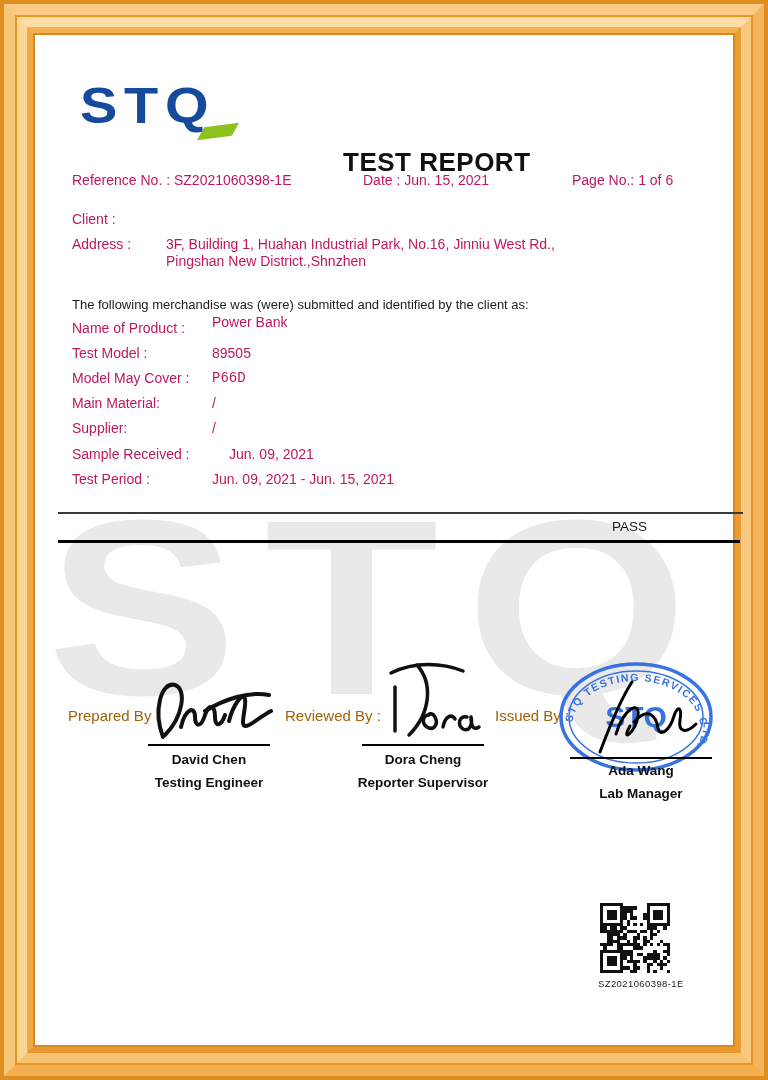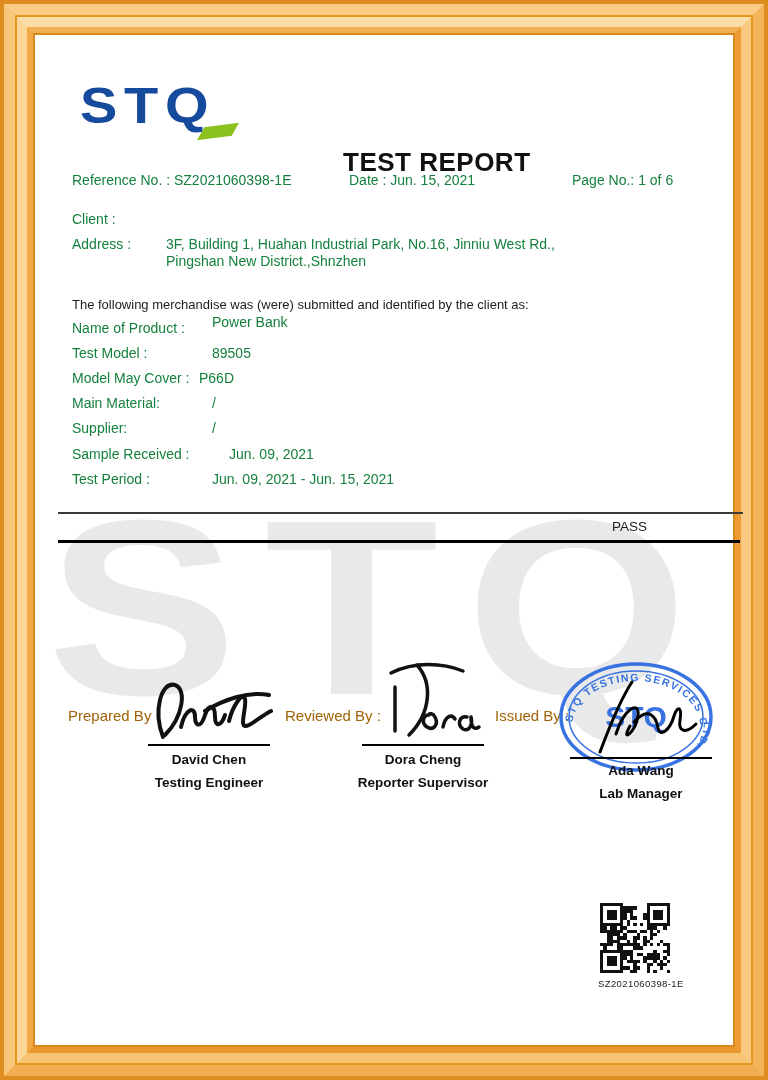--- a/index.html
+++ b/index.html
@@ -26,7 +26,7 @@
   .logo-text{position:absolute;left:0;top:0;font-size:50px;line-height:1;font-weight:900;
     color:#164a9d;letter-spacing:6px;transform:scaleX(1.12);transform-origin:left top;}
   .title{left:308px;top:112px;font-size:26px;font-weight:bold;letter-spacing:0.5px;color:#111;}
-  .t14{font-size:14px;color:#15803d;}
+  .t14{font-size:14px;color:#be185d;}
   .t13{font-size:13px;color:#1c1c1c;}
   .addr{line-height:17px;}
   .hr-thin{height:2px;background:#3a3a3a;}

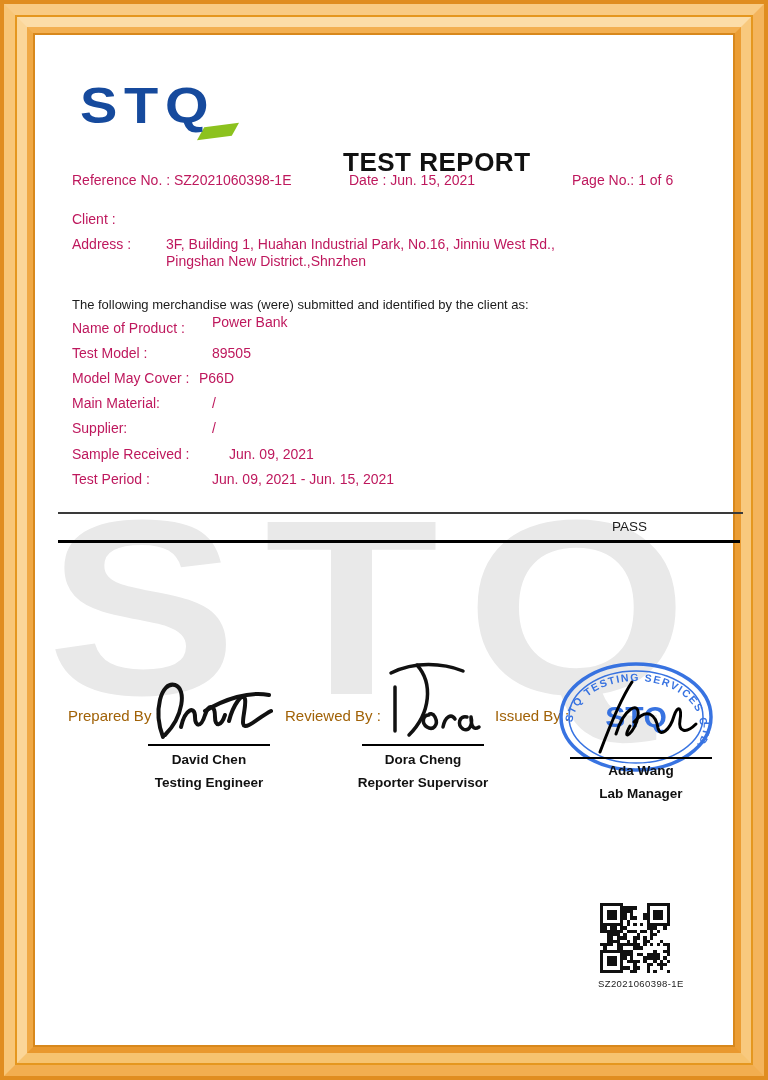--- a/index.html
+++ b/index.html
@@ -62,7 +62,7 @@
                   <span>Reference No. :</span>
                   <span>SZ2021060398-1E</span>
                 </div>
-                <div class="abs t14" style="left:314px;top:137px;">Date : Jun. 15, 2021</div>
+                <div class="abs t14" style="left:328px;top:137px;">Date : Jun. 15, 2021</div>
                 <div class="abs t14" style="left:537px;top:137px;">Page No.: 1 of 6</div>
 
                 <div class="abs t14" style="left:37px;top:176px;">Client :</div>

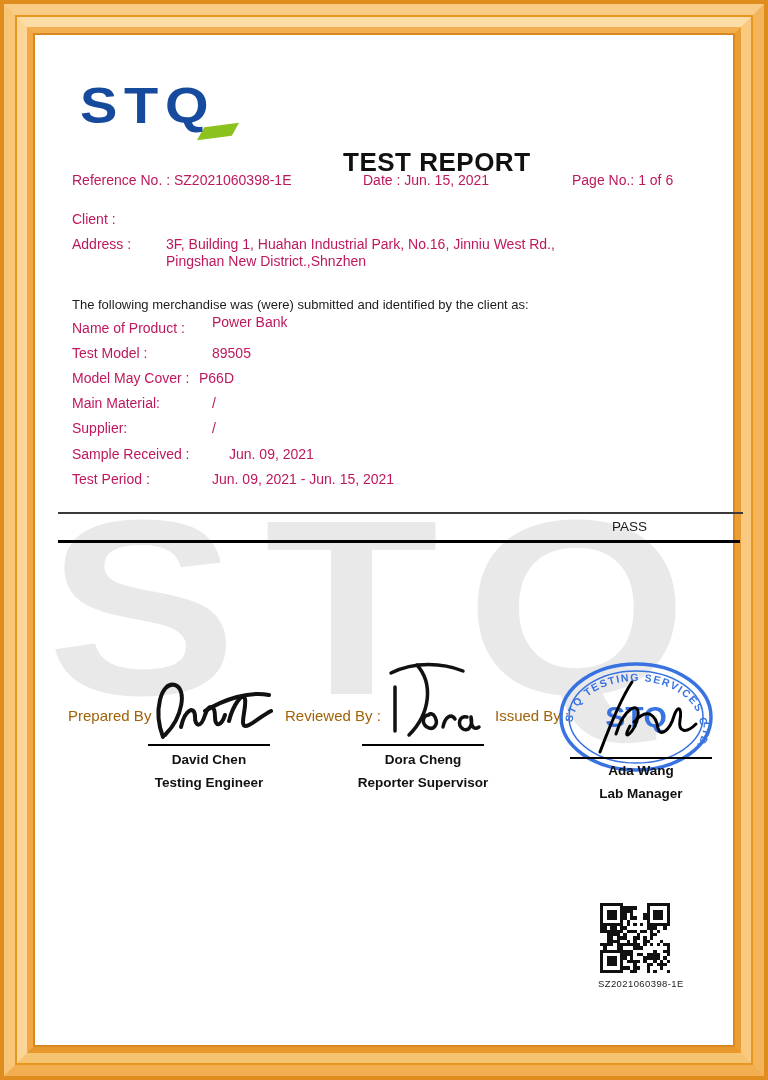--- a/index.html
+++ b/index.html
@@ -79,7 +79,7 @@
                 <div class="abs t14" style="left:37px;top:310px;">Test Model :</div>
                 <div class="abs t14" style="left:177px;top:310px;">89505</div>
                 <div class="abs t14" style="left:37px;top:335px;">Model May Cover :</div>
-                <div class="abs t14" style="left:164px;top:335px;">P66D</div>
+                <div class="abs t14" style="left:177px;top:335px;font-family:Liberation Mono, monospace;">P66D</div>
                 <div class="abs t14" style="left:37px;top:360px;">Main Material:</div>
                 <div class="abs t14" style="left:177px;top:360px;">/</div>
                 <div class="abs t14" style="left:37px;top:385px;">Supplier:</div>

